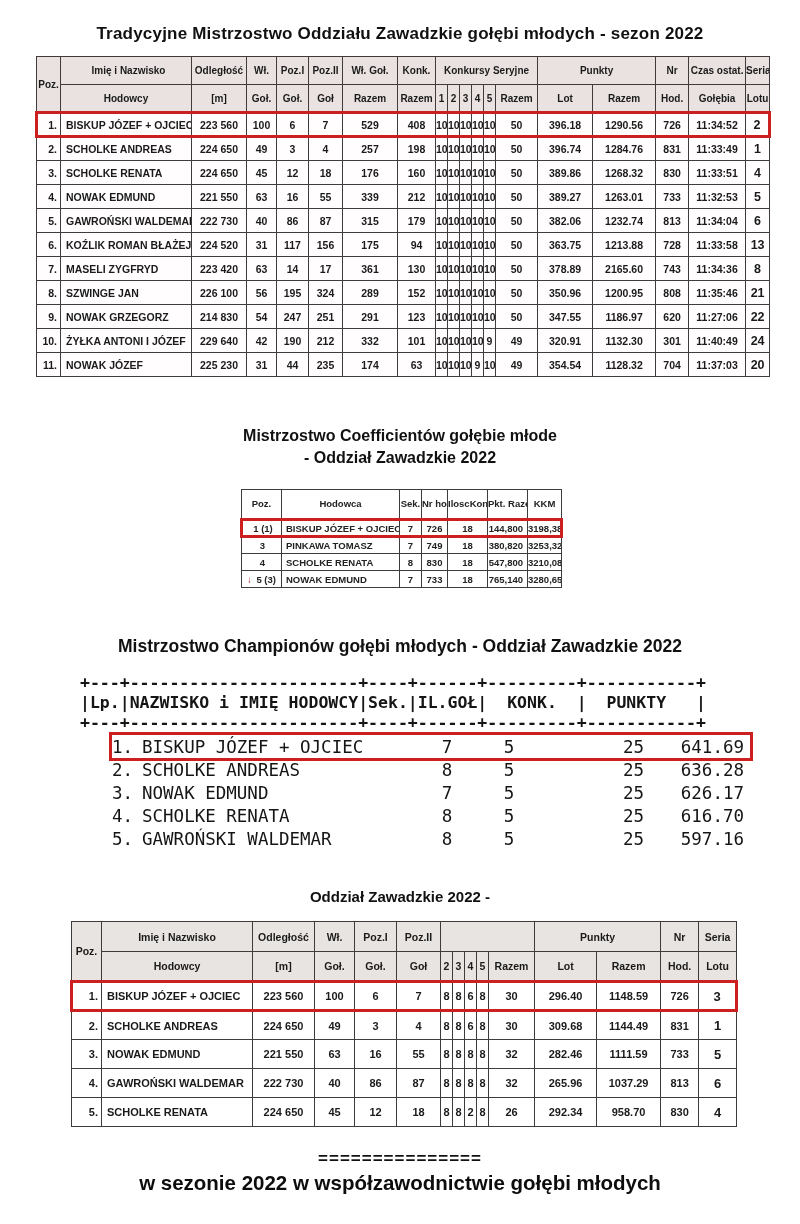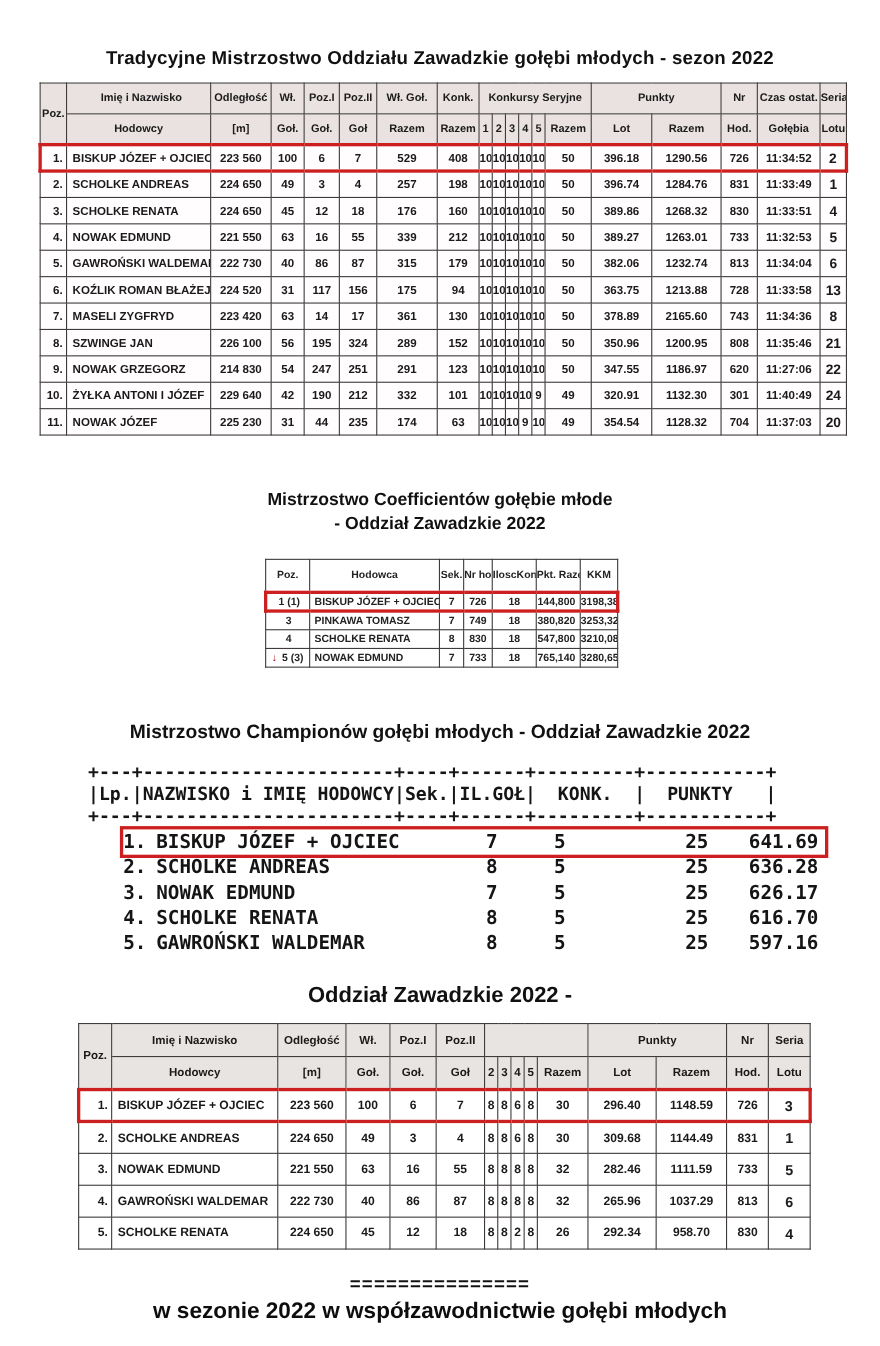--- a/index.html
+++ b/index.html
@@ -14,7 +14,7 @@
     overflow:hidden;
   }
   .title { font-weight:bold; text-align:center; color:#111; }
-  .t1-title { padding-top:43px; font-size:17px; letter-spacing:.2px; }
+  .t1-title { padding-top:24px; font-size:17px; letter-spacing:.2px; }
   .t2-title { margin-top:48px; font-size:16px; line-height:22px; }
   .t3-title { margin-top:48px; font-size:17.5px; }
   .t4-title { margin-top:24px; font-size:20px; line-height:25px; }

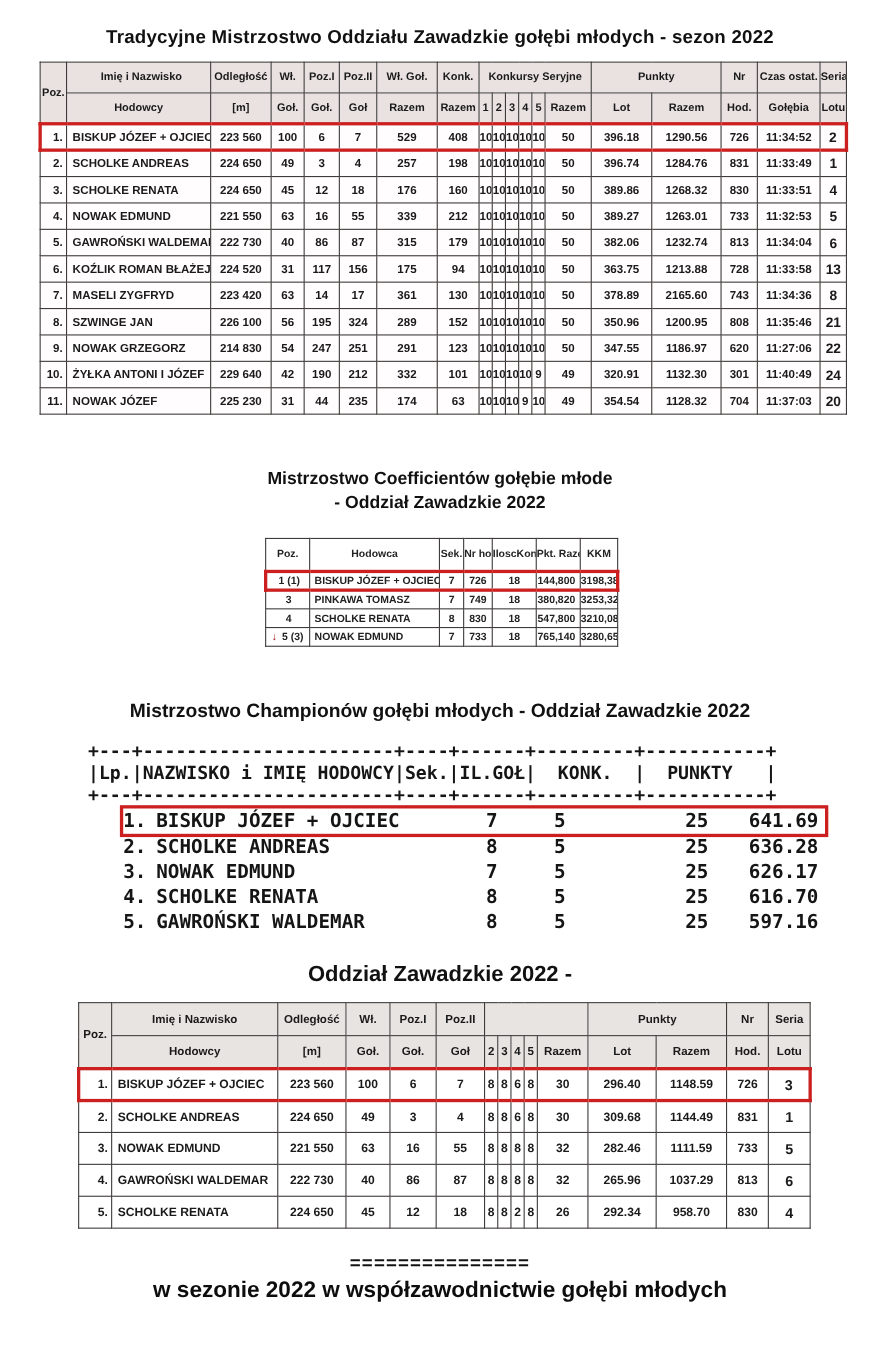--- a/index.html
+++ b/index.html
@@ -51,7 +51,7 @@
   .ascii { width:670px; margin:16px 0 0 80px; font-family:"DejaVu Sans Mono", monospace; color:#151515; }
   .ascii-head { font-size:16.5px; line-height:20px; white-space:pre; font-weight:bold; letter-spacing:0; }
   .arows { margin-top:2px; padding-left:32px; }
-  .arow { display:flex; align-items:center; height:23px; font-size:17.5px; font-weight:bold; }
+  .arow { display:flex; align-items:center; height:23px; font-size:17.5px; font-weight:normal; }
   .arow.hl { outline:3px solid #cc2020; }
   .a-lpname { width:312px; text-align:left; }
   .a-lp { display:inline-block; min-width:30px; }

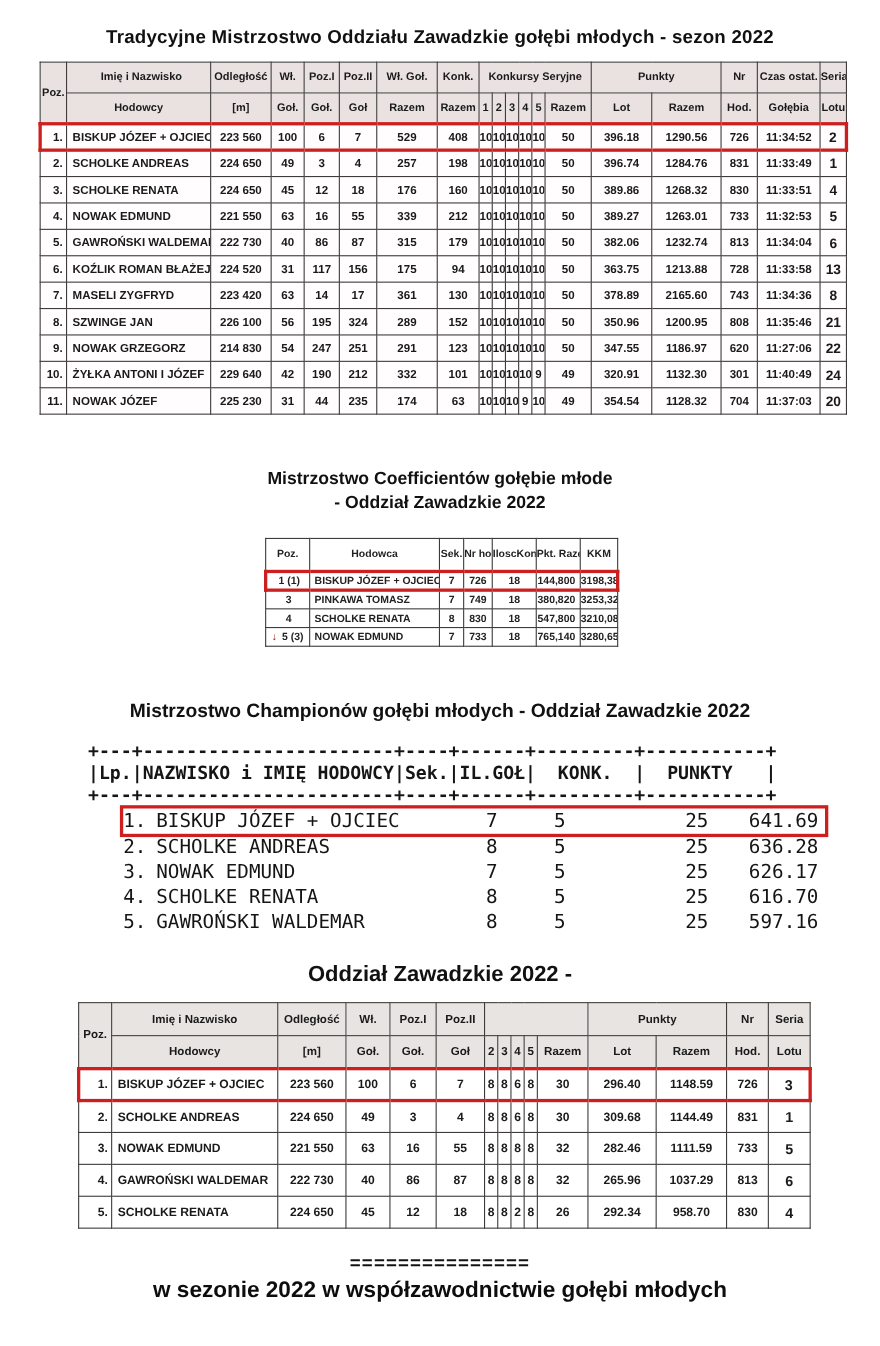--- a/index.html
+++ b/index.html
@@ -17,7 +17,7 @@
   .t1-title { padding-top:24px; font-size:17px; letter-spacing:.2px; }
   .t2-title { margin-top:48px; font-size:16px; line-height:22px; }
   .t3-title { margin-top:48px; font-size:17.5px; }
-  .t4-title { margin-top:24px; font-size:20px; line-height:25px; }
+  .t4-title { margin-top:34px; font-size:15px; line-height:25px; }
 
   table.scan { border-collapse:collapse; table-layout:fixed; }
   table.scan th, table.scan td {

